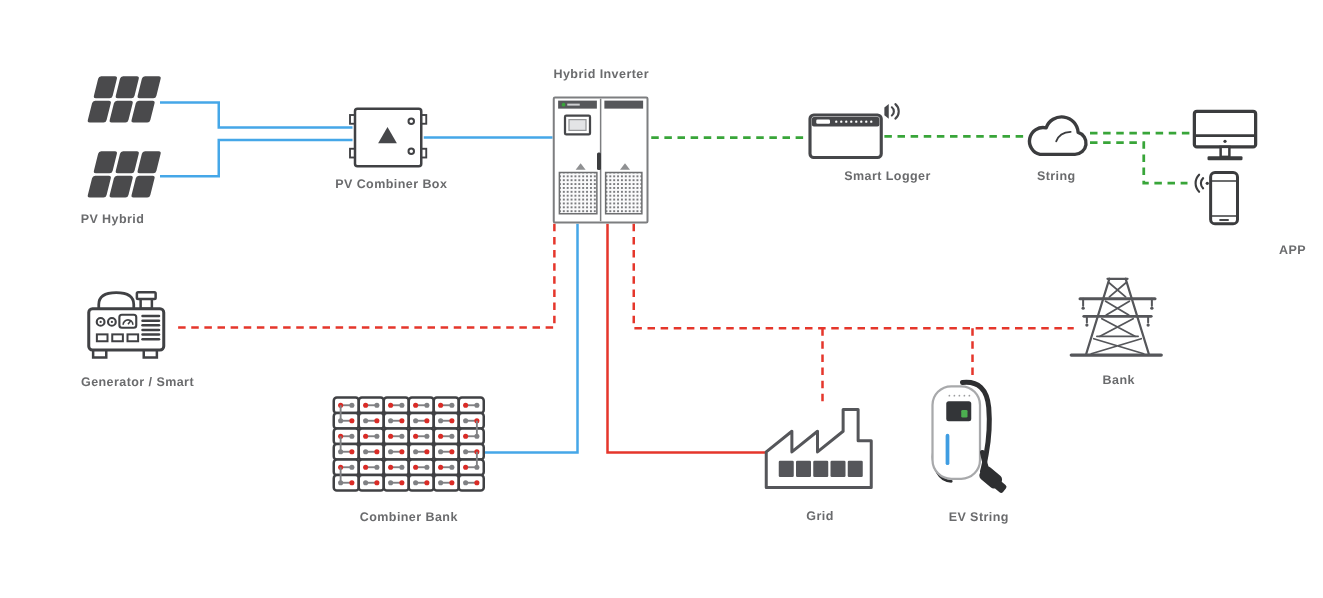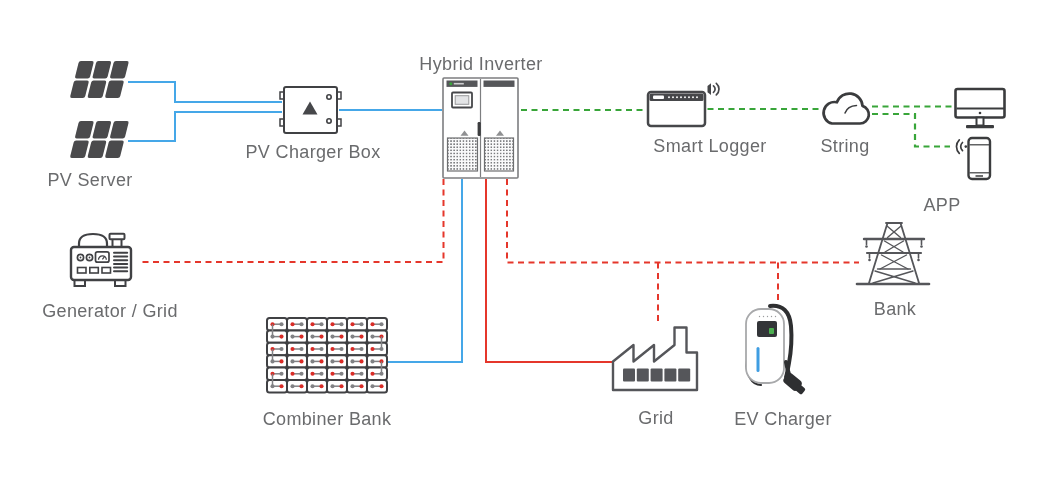--- a/index.html
+++ b/index.html
@@ -7,7 +7,7 @@
   .stage{position:relative;width:1058px;height:478px;background:#fff;overflow:hidden;
          font-family:"Liberation Sans",sans-serif}
   .stage svg{position:absolute;left:0;top:0}
-  .lbl{position:absolute;transform:translateX(-50%);font-size:18px;font-weight:400;
+  .lbl{position:absolute;transform:translateX(-50%);font-size:10px;font-weight:700;
        letter-spacing:.35px;color:var(--label-gray,#6a6b6d);white-space:nowrap}
   
   .l-blue{stroke:var(--pv-dc-blue,#45a7e8);stroke-width:2;fill:none}

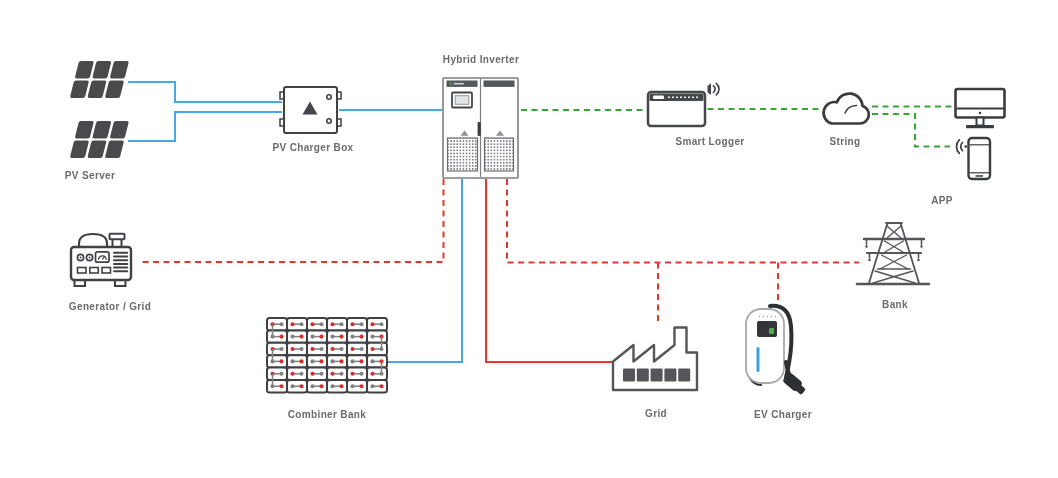--- a/index.html
+++ b/index.html
@@ -280,7 +280,7 @@
 </svg>
 
 <div class="lbl" style="left:90px;top:170px">PV Server</div>
-<div class="lbl" style="left:313px;top:142px">PV Charger Box</div>
+<div class="lbl" style="left:313px;top:142px">PV Combiner Box</div>
 <div class="lbl" style="left:481px;top:54px">Hybrid Inverter</div>
 <div class="lbl" style="left:710px;top:136px">Smart Logger</div>
 <div class="lbl" style="left:845px;top:136px">String</div>

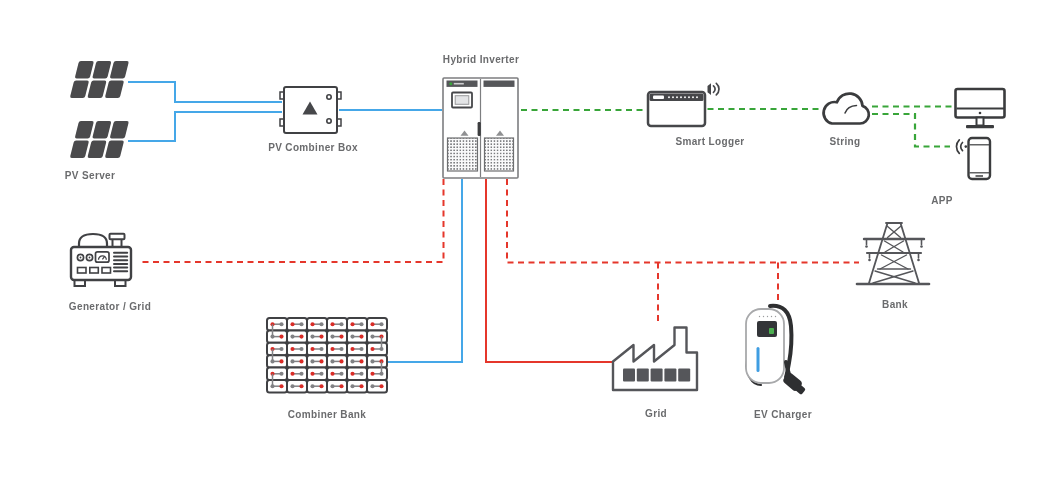--- a/index.html
+++ b/index.html
@@ -279,7 +279,7 @@
   </g>
 </svg>
 
-<div class="lbl" style="left:90px;top:170px">PV Server</div>
+<div class="lbl" style="left:90px;top:170px">PV Hybrid</div>
 <div class="lbl" style="left:313px;top:142px">PV Combiner Box</div>
 <div class="lbl" style="left:481px;top:54px">Hybrid Inverter</div>
 <div class="lbl" style="left:710px;top:136px">Smart Logger</div>

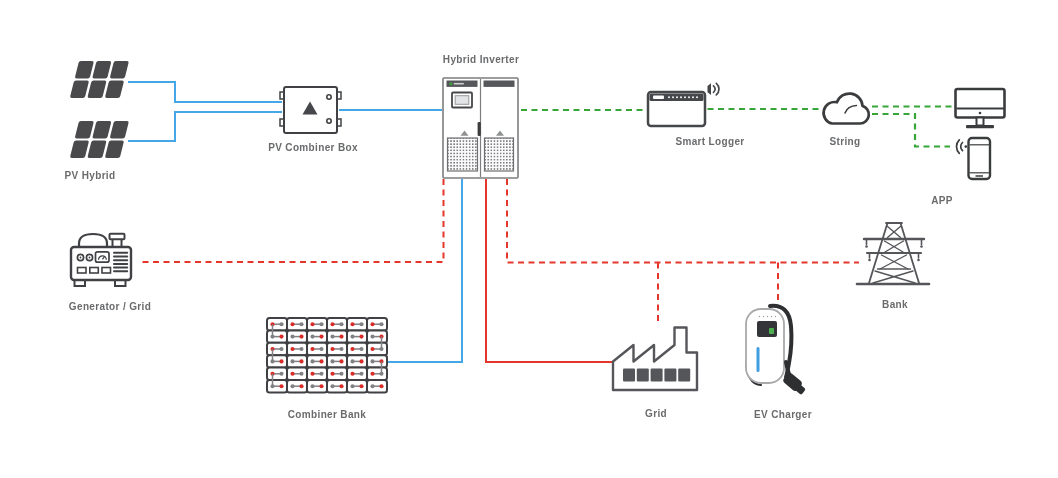--- a/index.html
+++ b/index.html
@@ -284,7 +284,7 @@
 <div class="lbl" style="left:481px;top:54px">Hybrid Inverter</div>
 <div class="lbl" style="left:710px;top:136px">Smart Logger</div>
 <div class="lbl" style="left:845px;top:136px">String</div>
-<div class="lbl" style="left:942px;top:195px">APP</div>
+<div class="lbl" style="left:1034px;top:195px">APP</div>
 <div class="lbl" style="left:110px;top:301px">Generator / Grid</div>
 <div class="lbl" style="left:327px;top:409px">Combiner Bank</div>
 <div class="lbl" style="left:656px;top:408px">Grid</div>

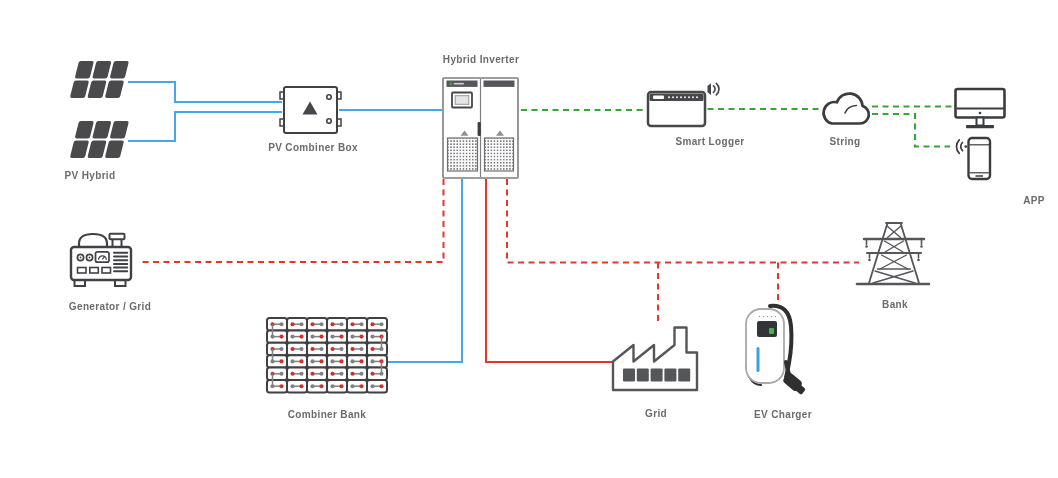--- a/index.html
+++ b/index.html
@@ -285,7 +285,7 @@
 <div class="lbl" style="left:710px;top:136px">Smart Logger</div>
 <div class="lbl" style="left:845px;top:136px">String</div>
 <div class="lbl" style="left:1034px;top:195px">APP</div>
-<div class="lbl" style="left:110px;top:301px">Generator / Grid</div>
+<div class="lbl" style="left:110px;top:301px">Generator / Smart</div>
 <div class="lbl" style="left:327px;top:409px">Combiner Bank</div>
 <div class="lbl" style="left:656px;top:408px">Grid</div>
 <div class="lbl" style="left:783px;top:409px">EV Charger</div>

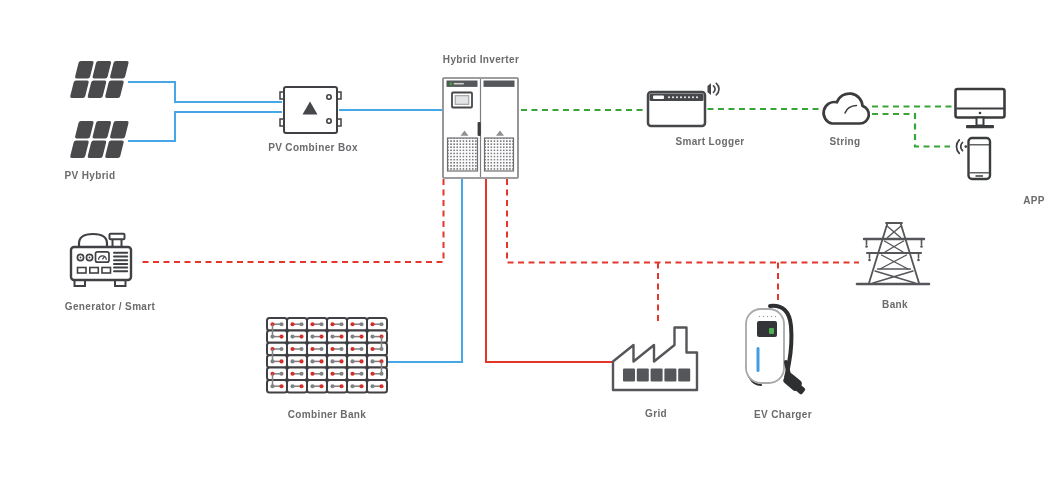--- a/index.html
+++ b/index.html
@@ -288,7 +288,7 @@
 <div class="lbl" style="left:110px;top:301px">Generator / Smart</div>
 <div class="lbl" style="left:327px;top:409px">Combiner Bank</div>
 <div class="lbl" style="left:656px;top:408px">Grid</div>
-<div class="lbl" style="left:783px;top:409px">EV Charger</div>
+<div class="lbl" style="left:783px;top:409px">EV String</div>
 <div class="lbl" style="left:895px;top:299px">Bank</div>
 
 </div>

